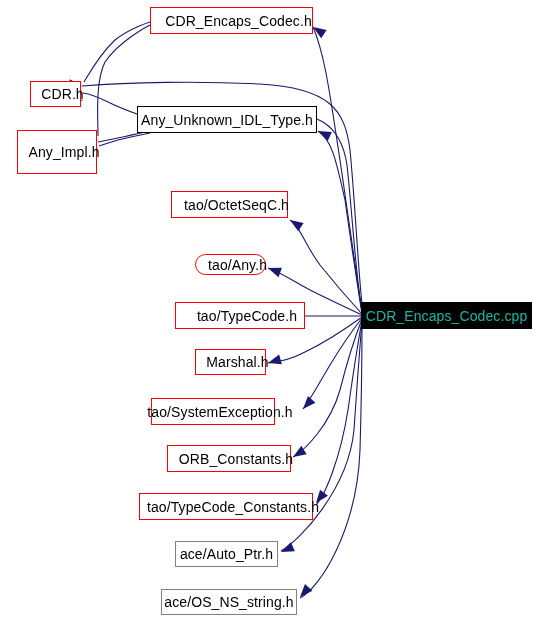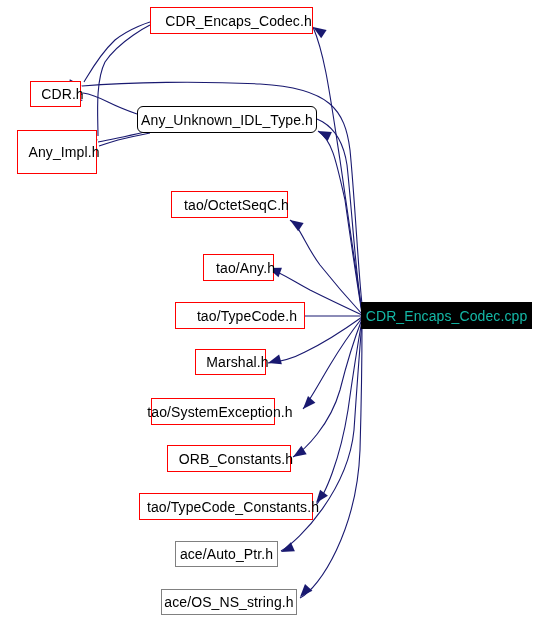--- a/index.html
+++ b/index.html
@@ -99,7 +99,7 @@
       <div class="node red" title="CDR.h" style="left: 30px; top: 81px; width: 51px; height: 26px;">
         <span class="node-label">CDR.h</span>
       </div>
-      <div class="node black" title="Any_Unknown_IDL_Type.h" style="left: 137px; top: 106px; width: 180px; height: 27px; border-radius: 6px;">
+      <div class="node black" title="Any_Unknown_IDL_Type.h" style="left: 137px; top: 106px; width: 180px; height: 27px;">
         <span class="node-label">Any_Unknown_IDL_Type.h</span>
       </div>
       <div class="node red" title="Any_Impl.h" style="left: 17px; top: 130px; width: 80px; height: 44px;">

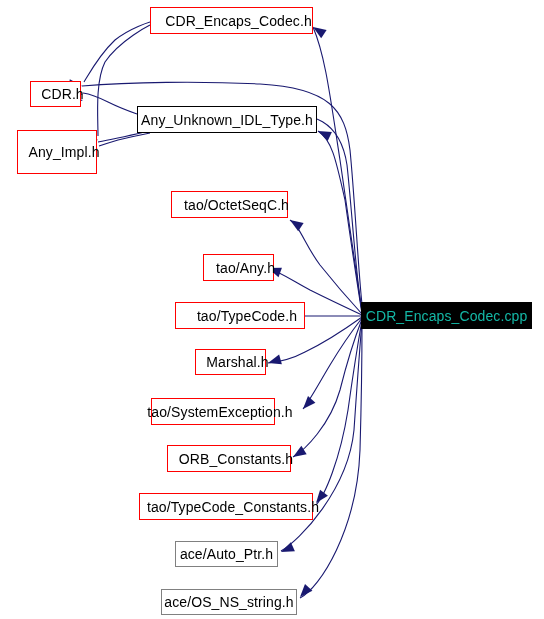--- a/index.html
+++ b/index.html
@@ -108,7 +108,7 @@
       <div class="node red" title="tao/OctetSeqC.h" style="left: 171px; top: 191px; width: 117px; height: 27px;">
         <span class="node-label">tao/OctetSeqC.h</span>
       </div>
-      <div class="node red" title="tao/Any.h" style="left: 203px; top: 254px; width: 71px; height: 27px;">
+      <div class="node red" title="tao/Any.h" style="left: 195px; top: 254px; width: 71px; height: 21px; border-radius: 12px;">
         <span class="node-label">tao/Any.h</span>
       </div>
       <div class="node red" title="tao/TypeCode.h" style="left: 175px; top: 302px; width: 130px; height: 27px;">

